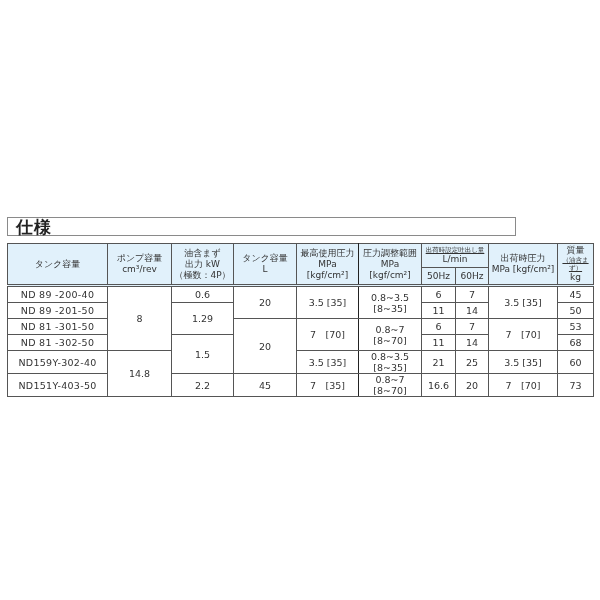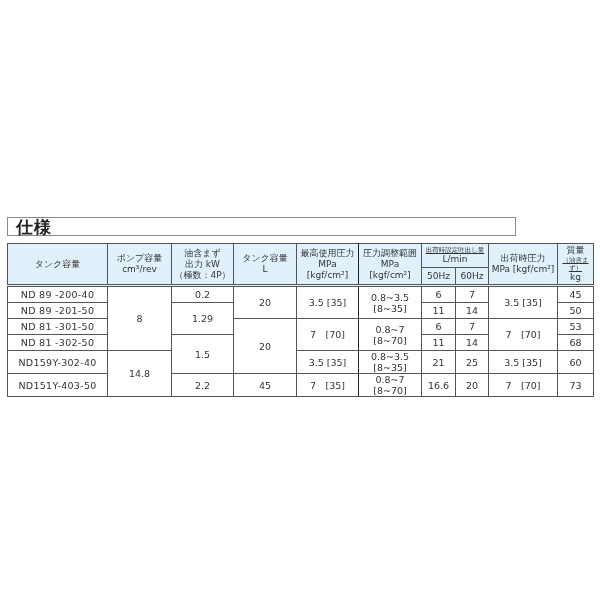--- a/index.html
+++ b/index.html
@@ -90,7 +90,7 @@
     <tr>
       <td class="model">ND 89 -200-40</td>
       <td rowspan="4">8</td>
-      <td>0.2</td>
+      <td>0.6</td>
       <td rowspan="2">20</td>
       <td rowspan="2" class="sep-right">3.5 [35]</td>
       <td rowspan="2" class="small">0.8~3.5 [8~35]</td>

